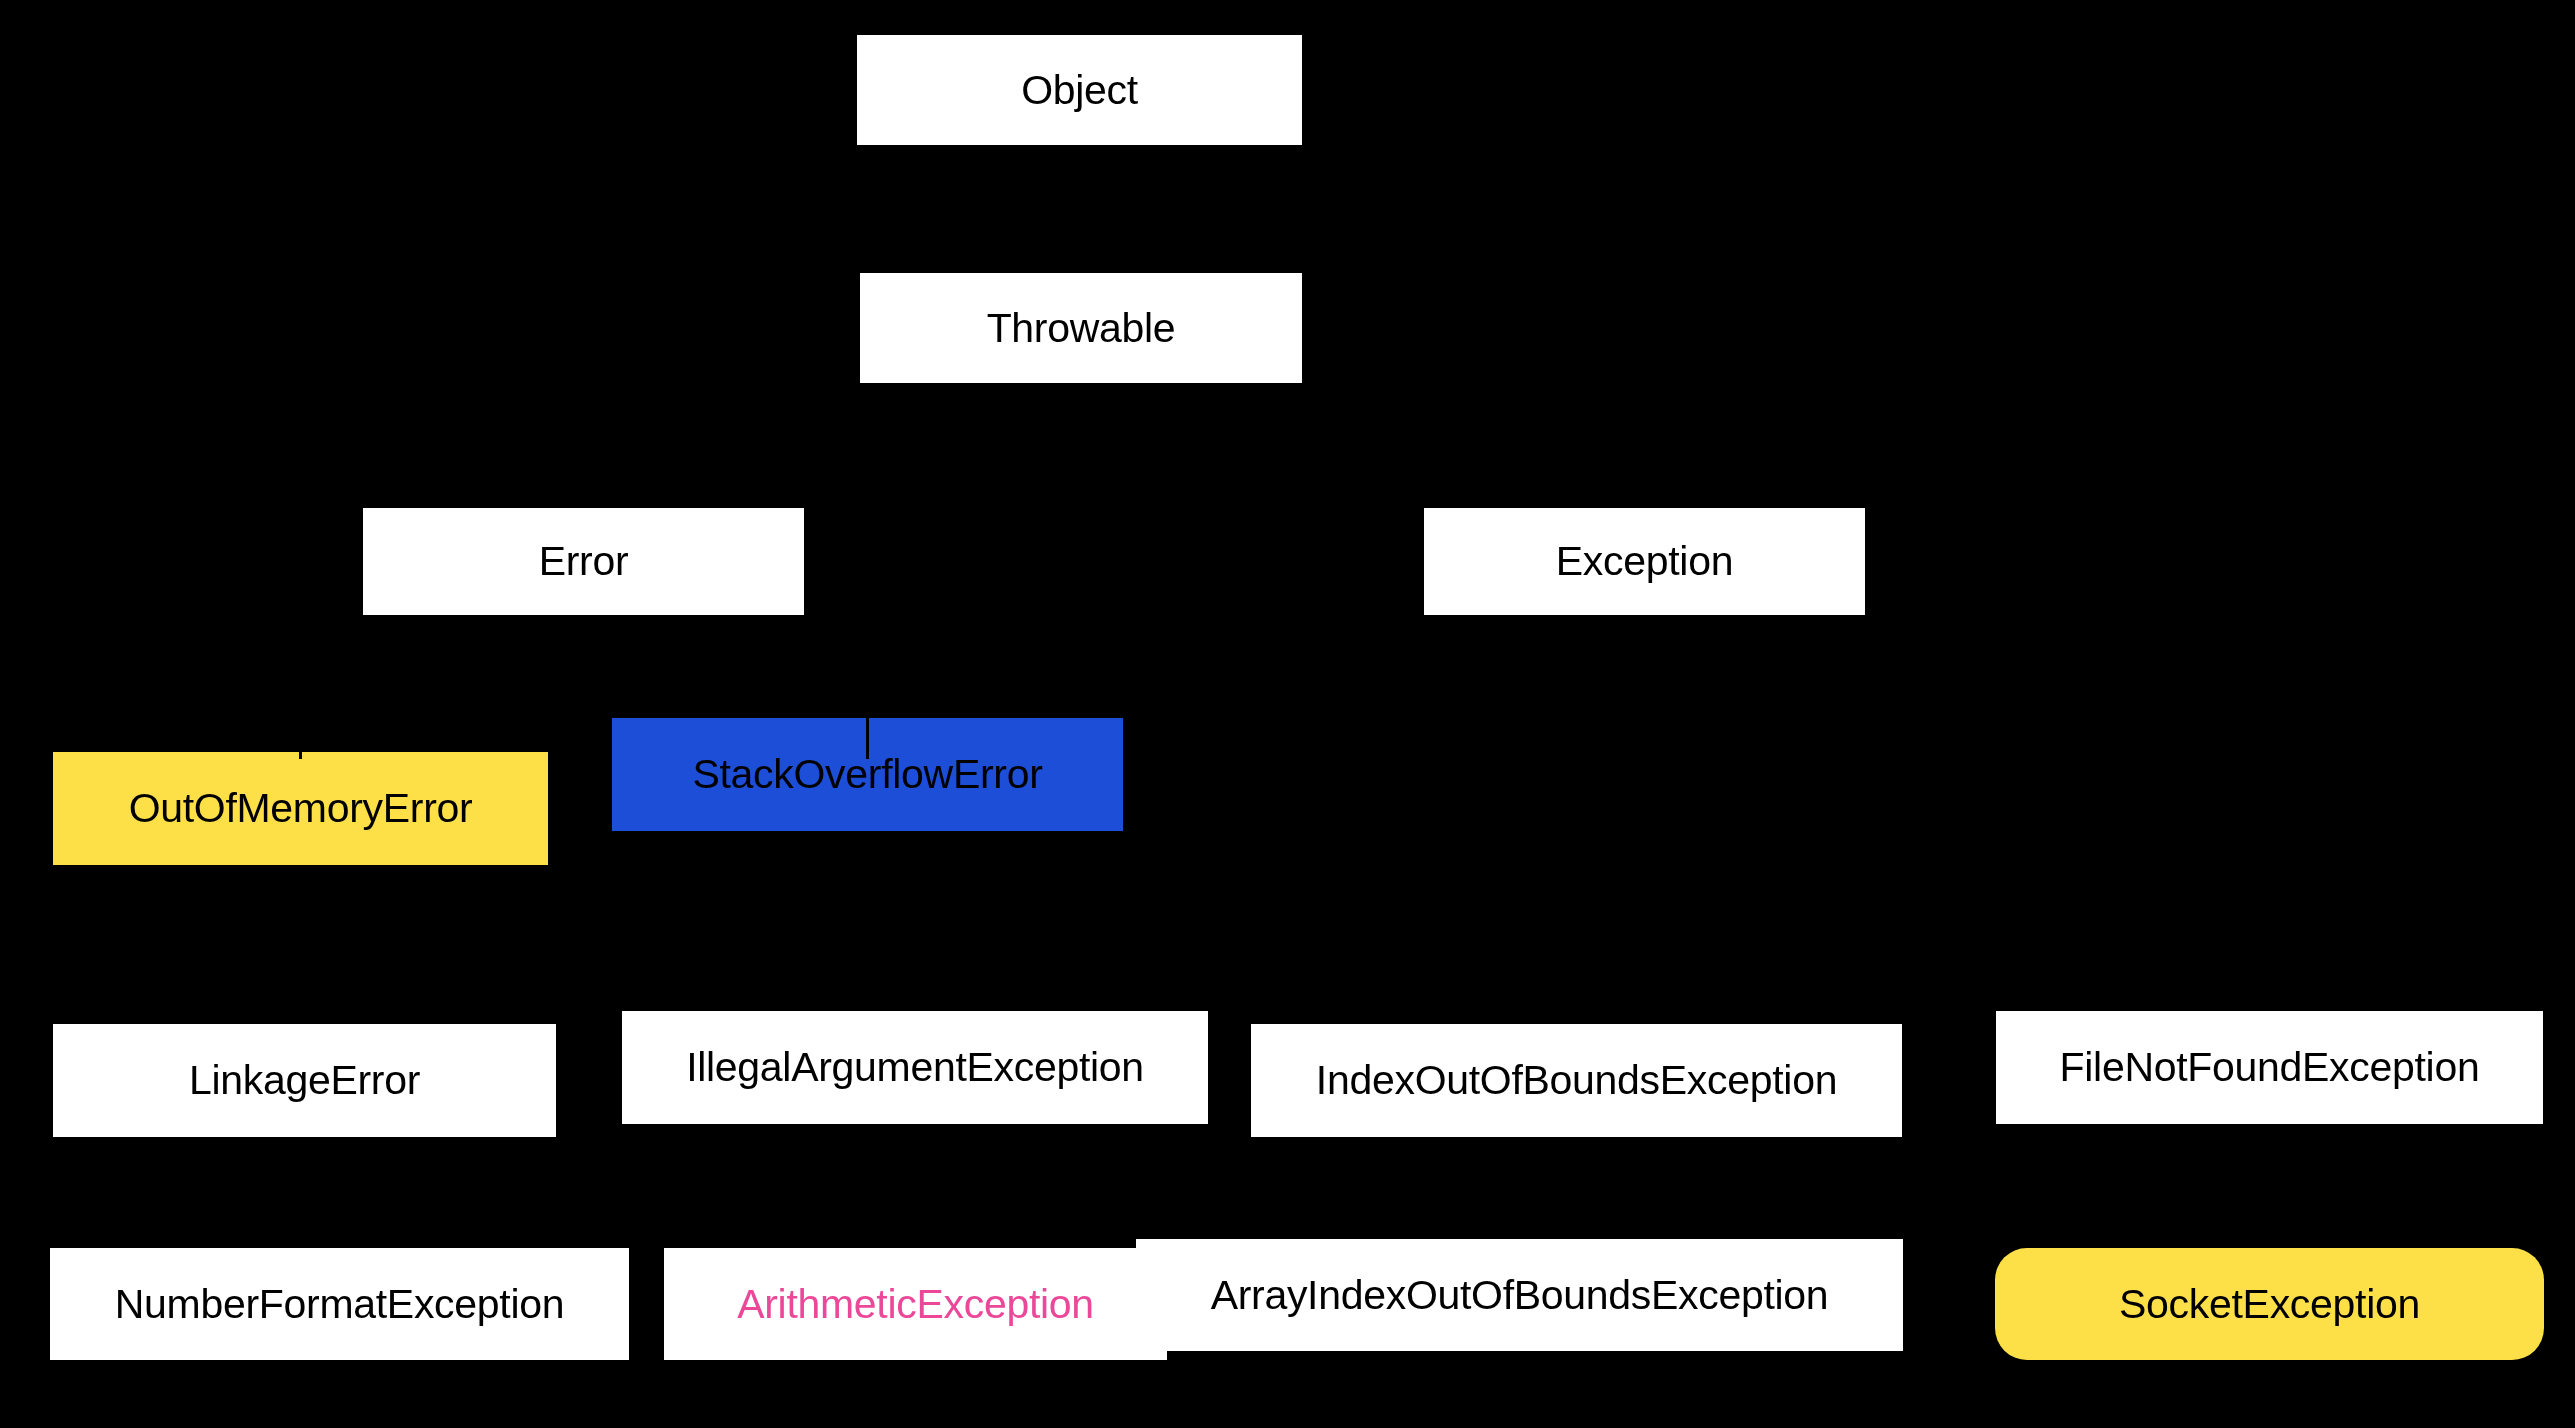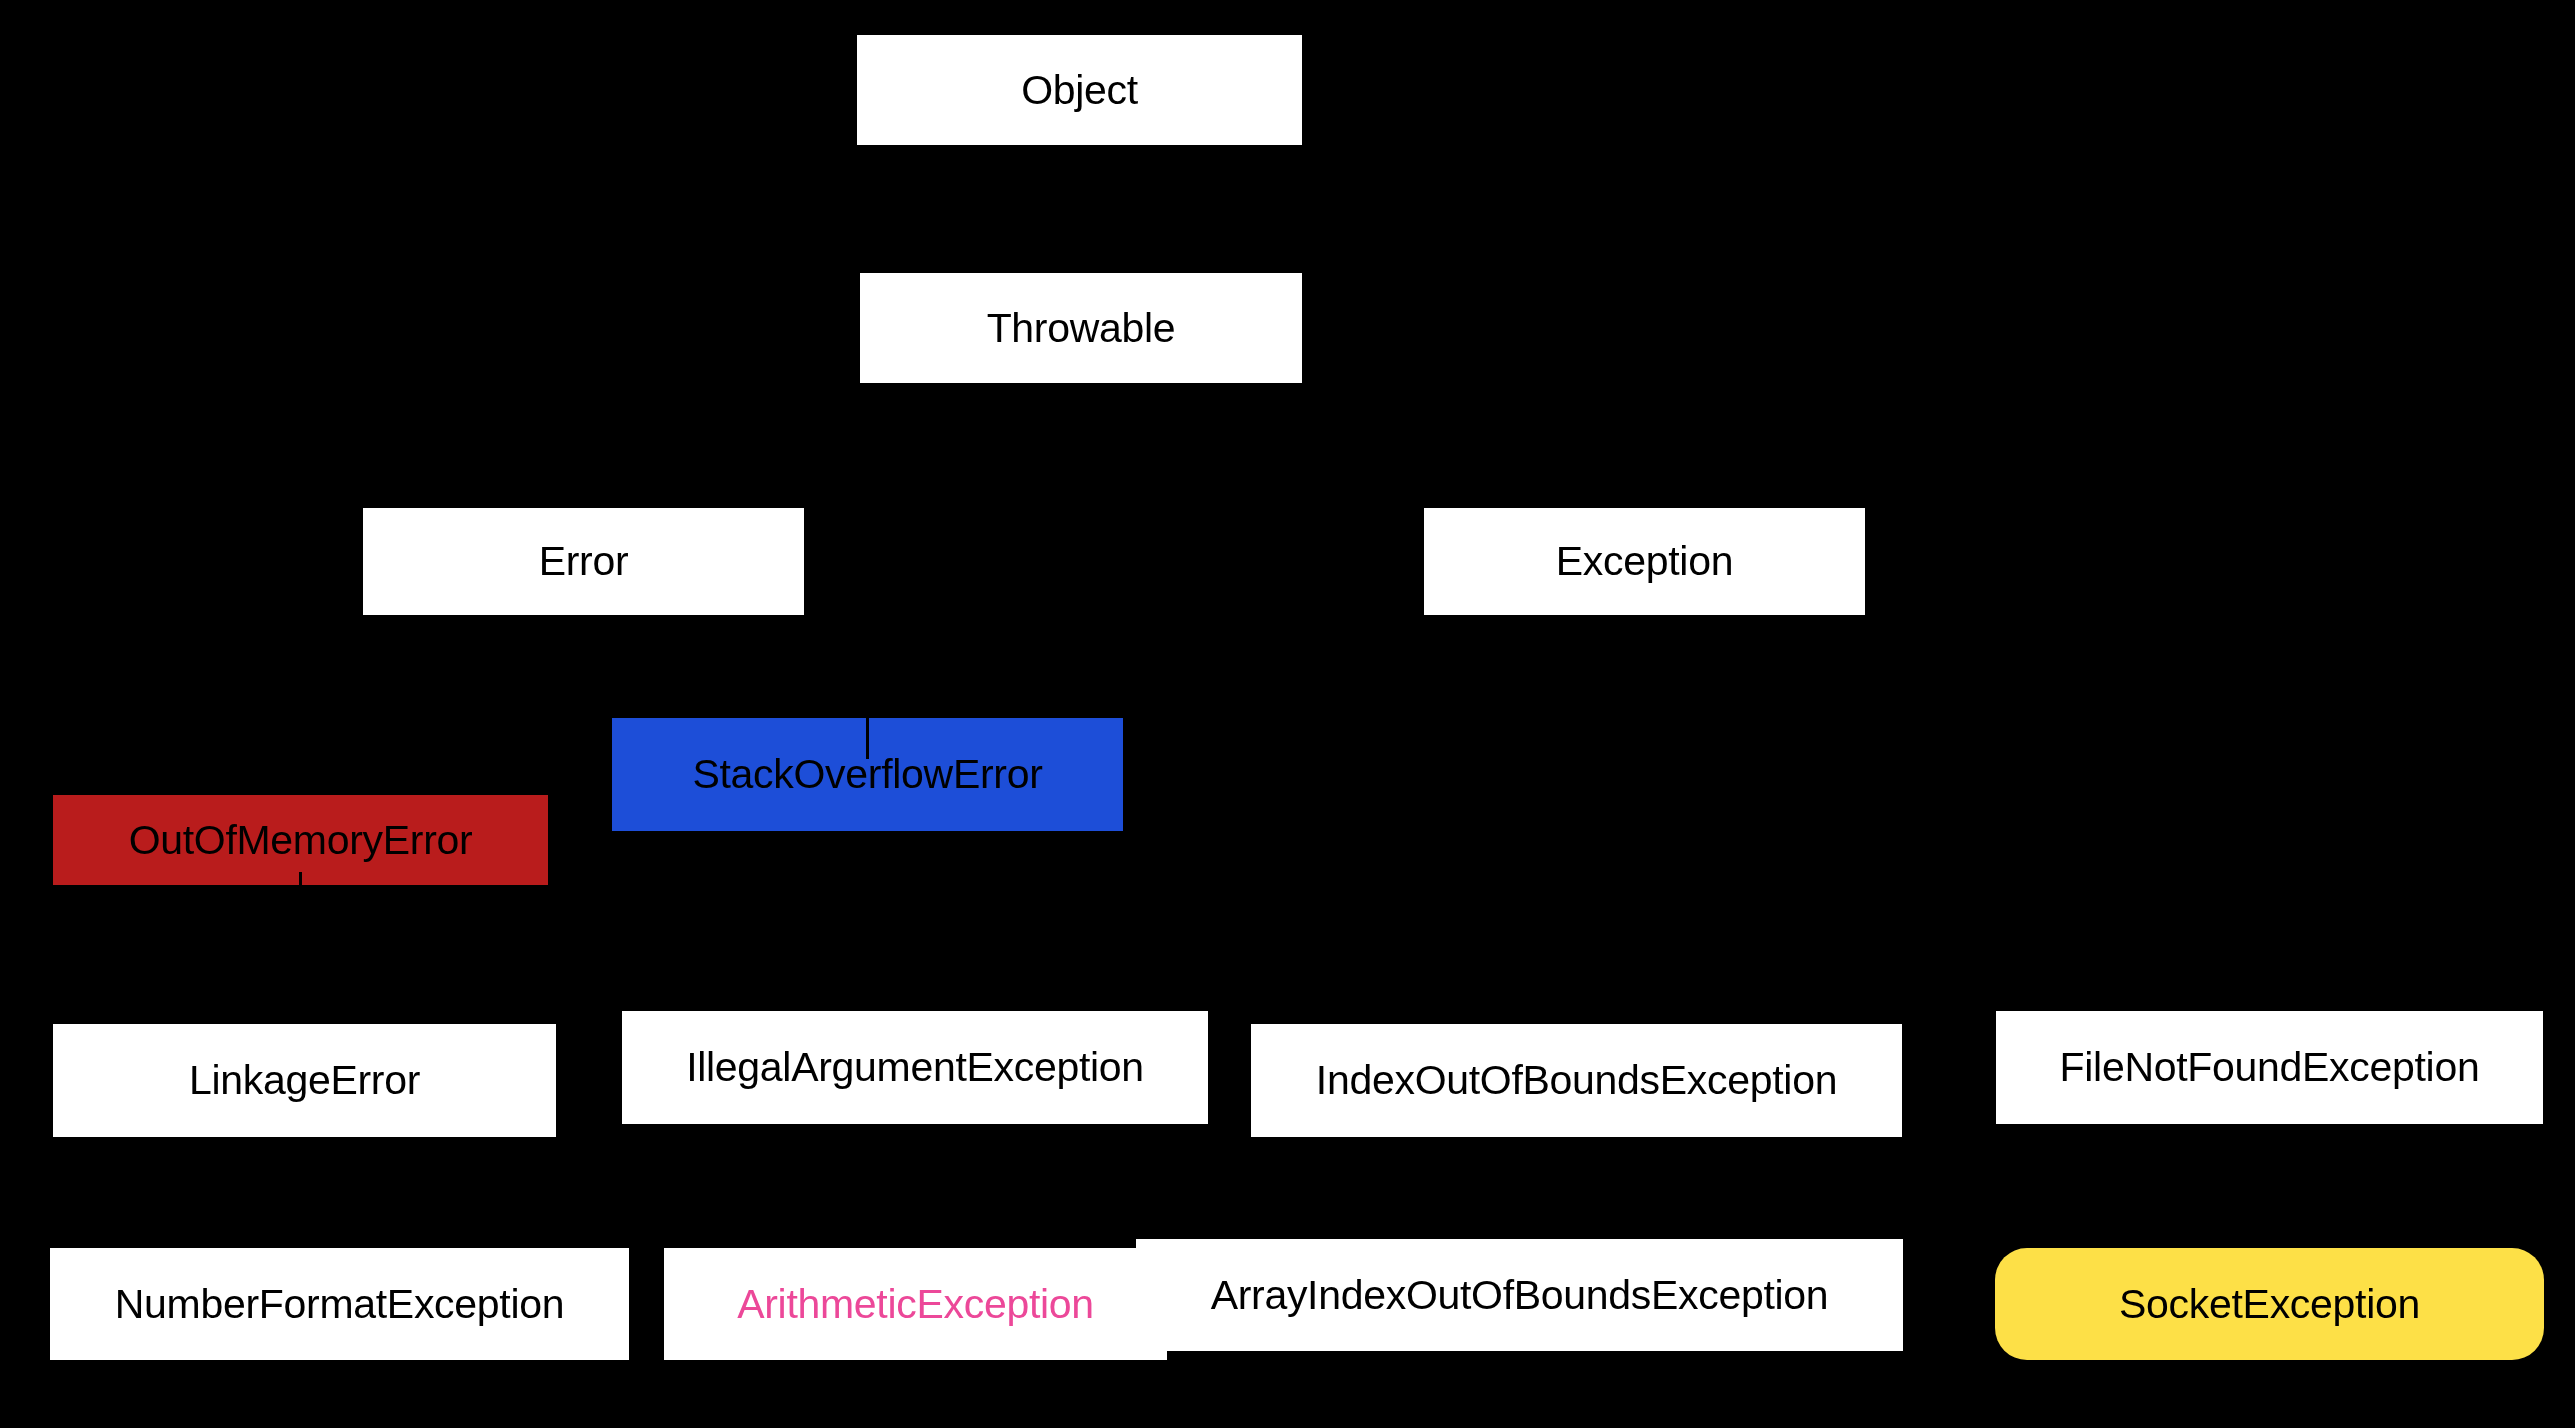--- a/index.html
+++ b/index.html
@@ -57,7 +57,7 @@
     <div class="node" style="left: 1424px; top: 508px; width: 441px; height: 107px; background: rgb(255, 255, 255);">
       <span class="label" style="color: rgb(0, 0, 0);">Exception</span>
     </div>
-    <div class="node" style="left: 53px; top: 795px; width: 495px; height: 90px; background: #b91c1c;">
+    <div class="node" style="left: 53px; top: 752px; width: 495px; height: 113px; background: #fde047;">
       <span class="label" style="color: rgb(0, 0, 0);">OutOfMemoryError</span>
     </div>
     <div class="node" style="left: 612px; top: 718px; width: 511px; height: 113px; background: #1d4ed8;">

